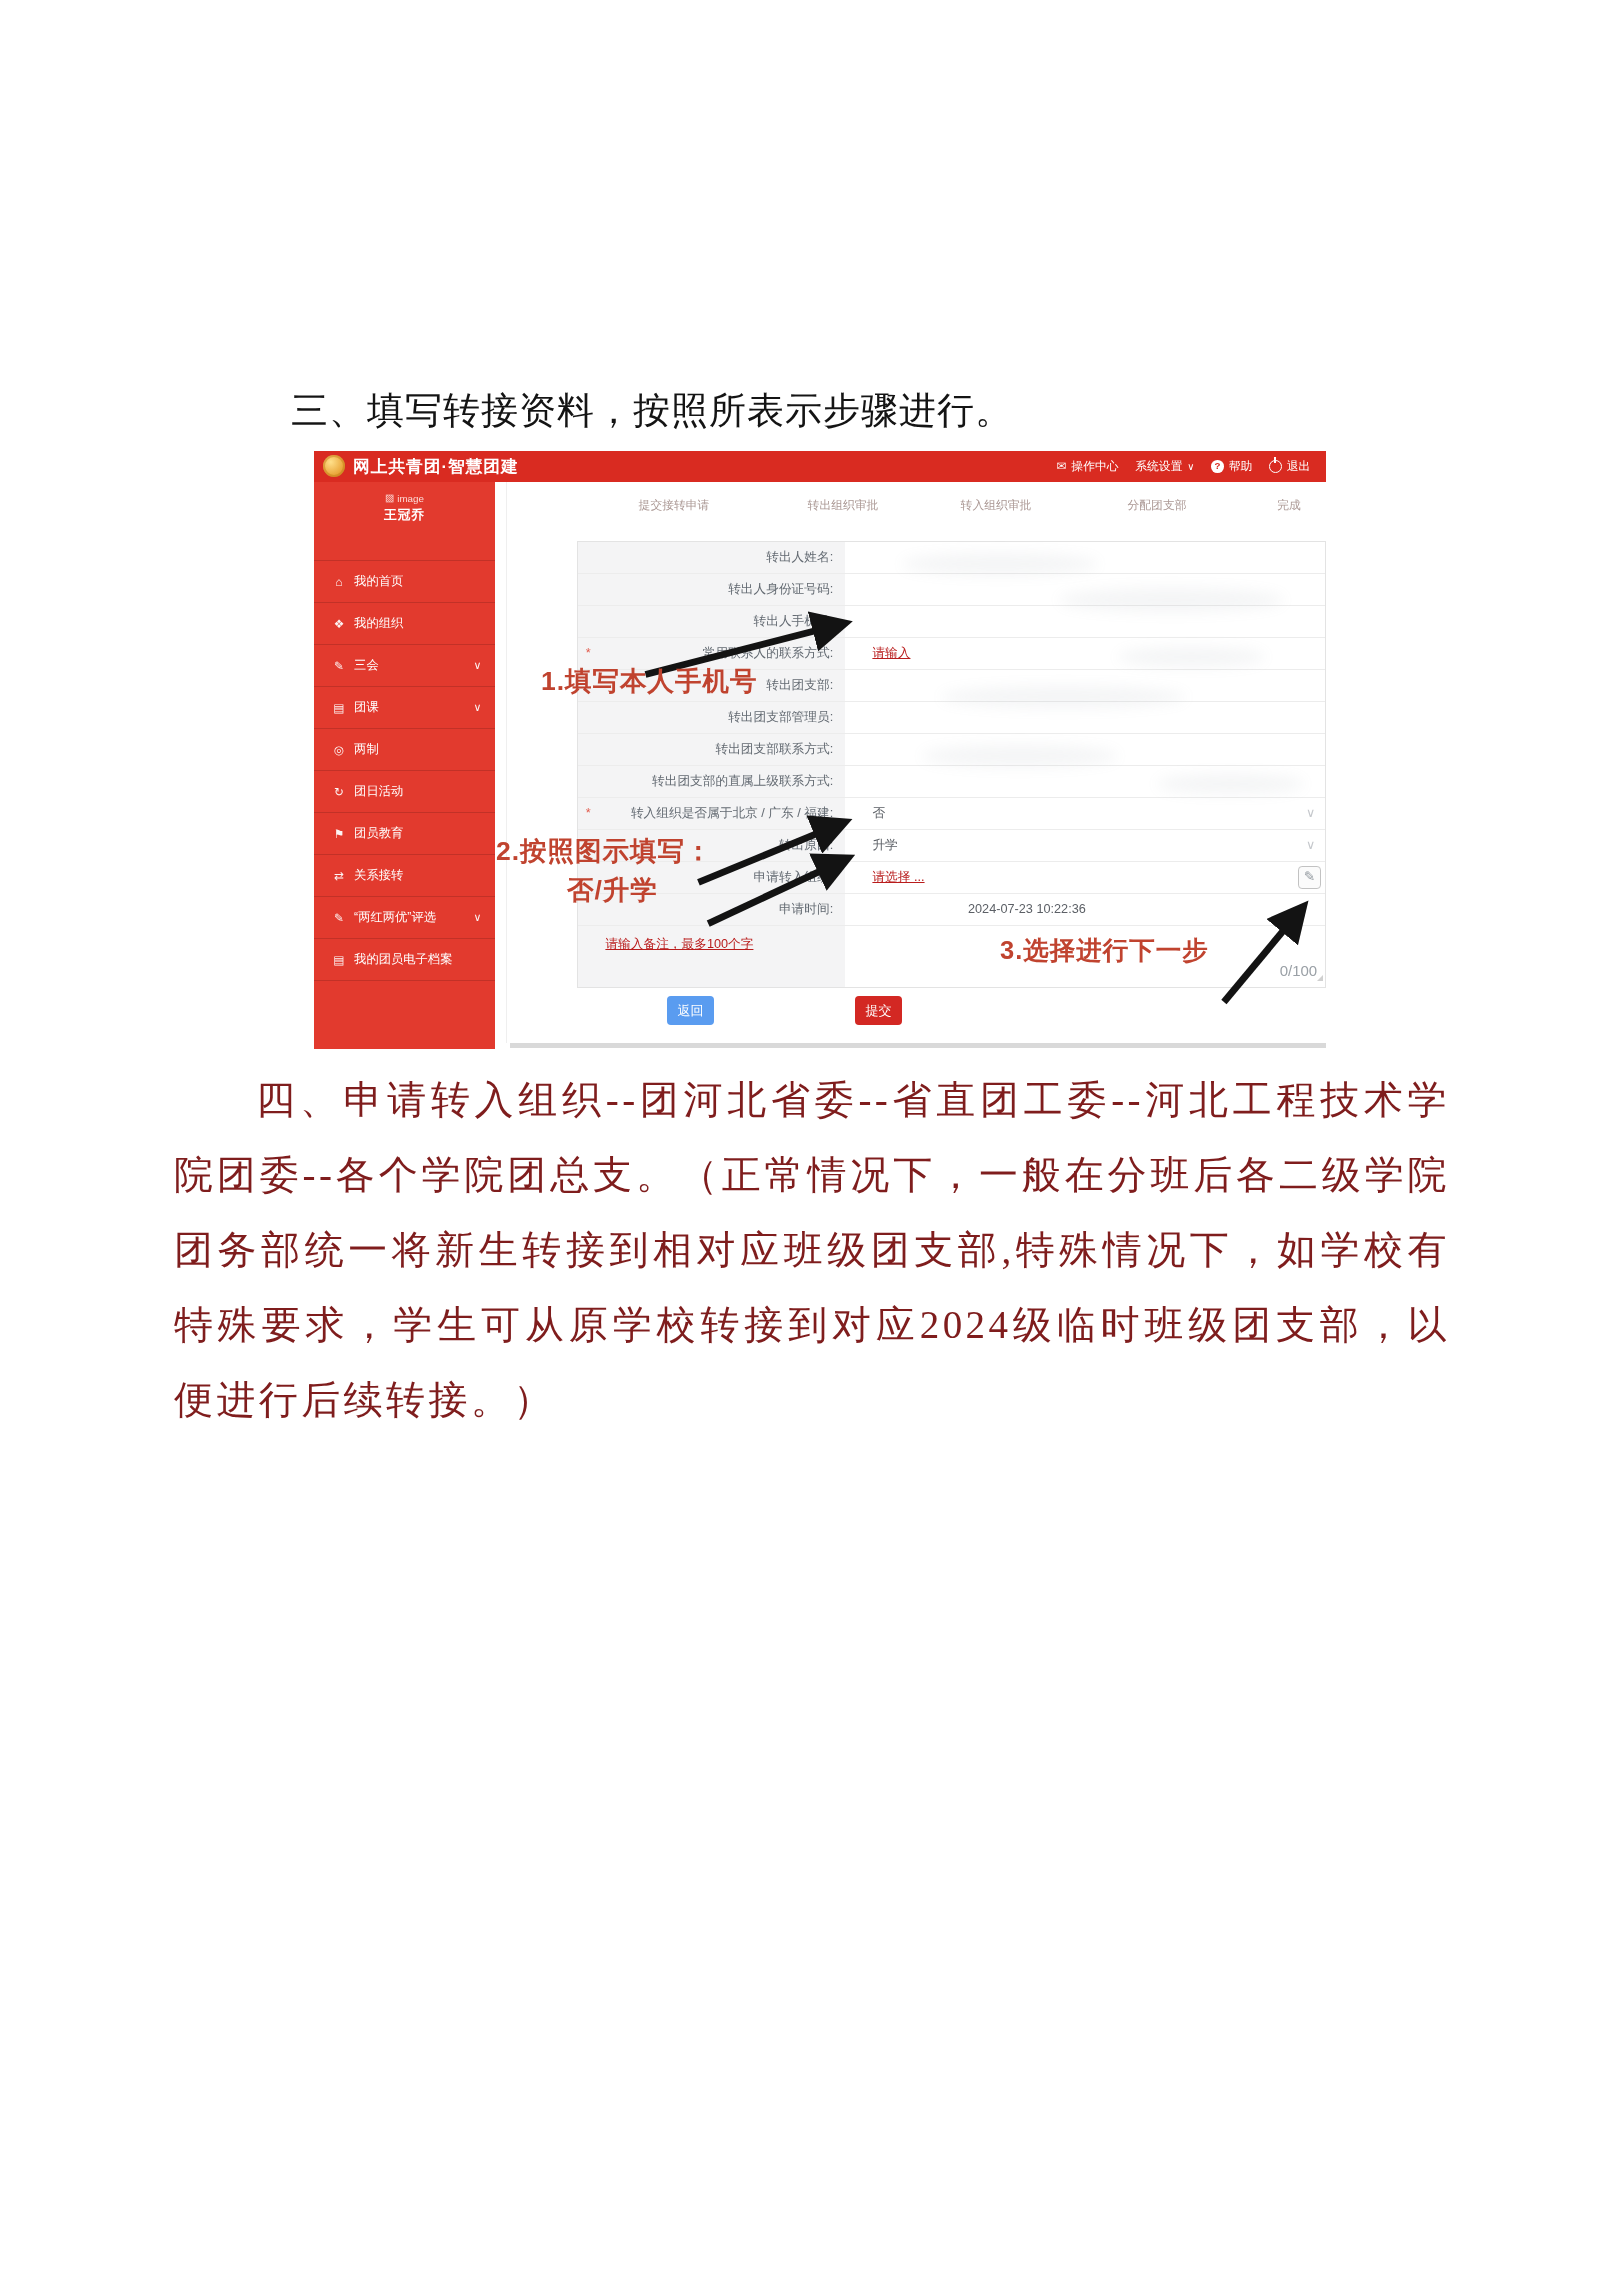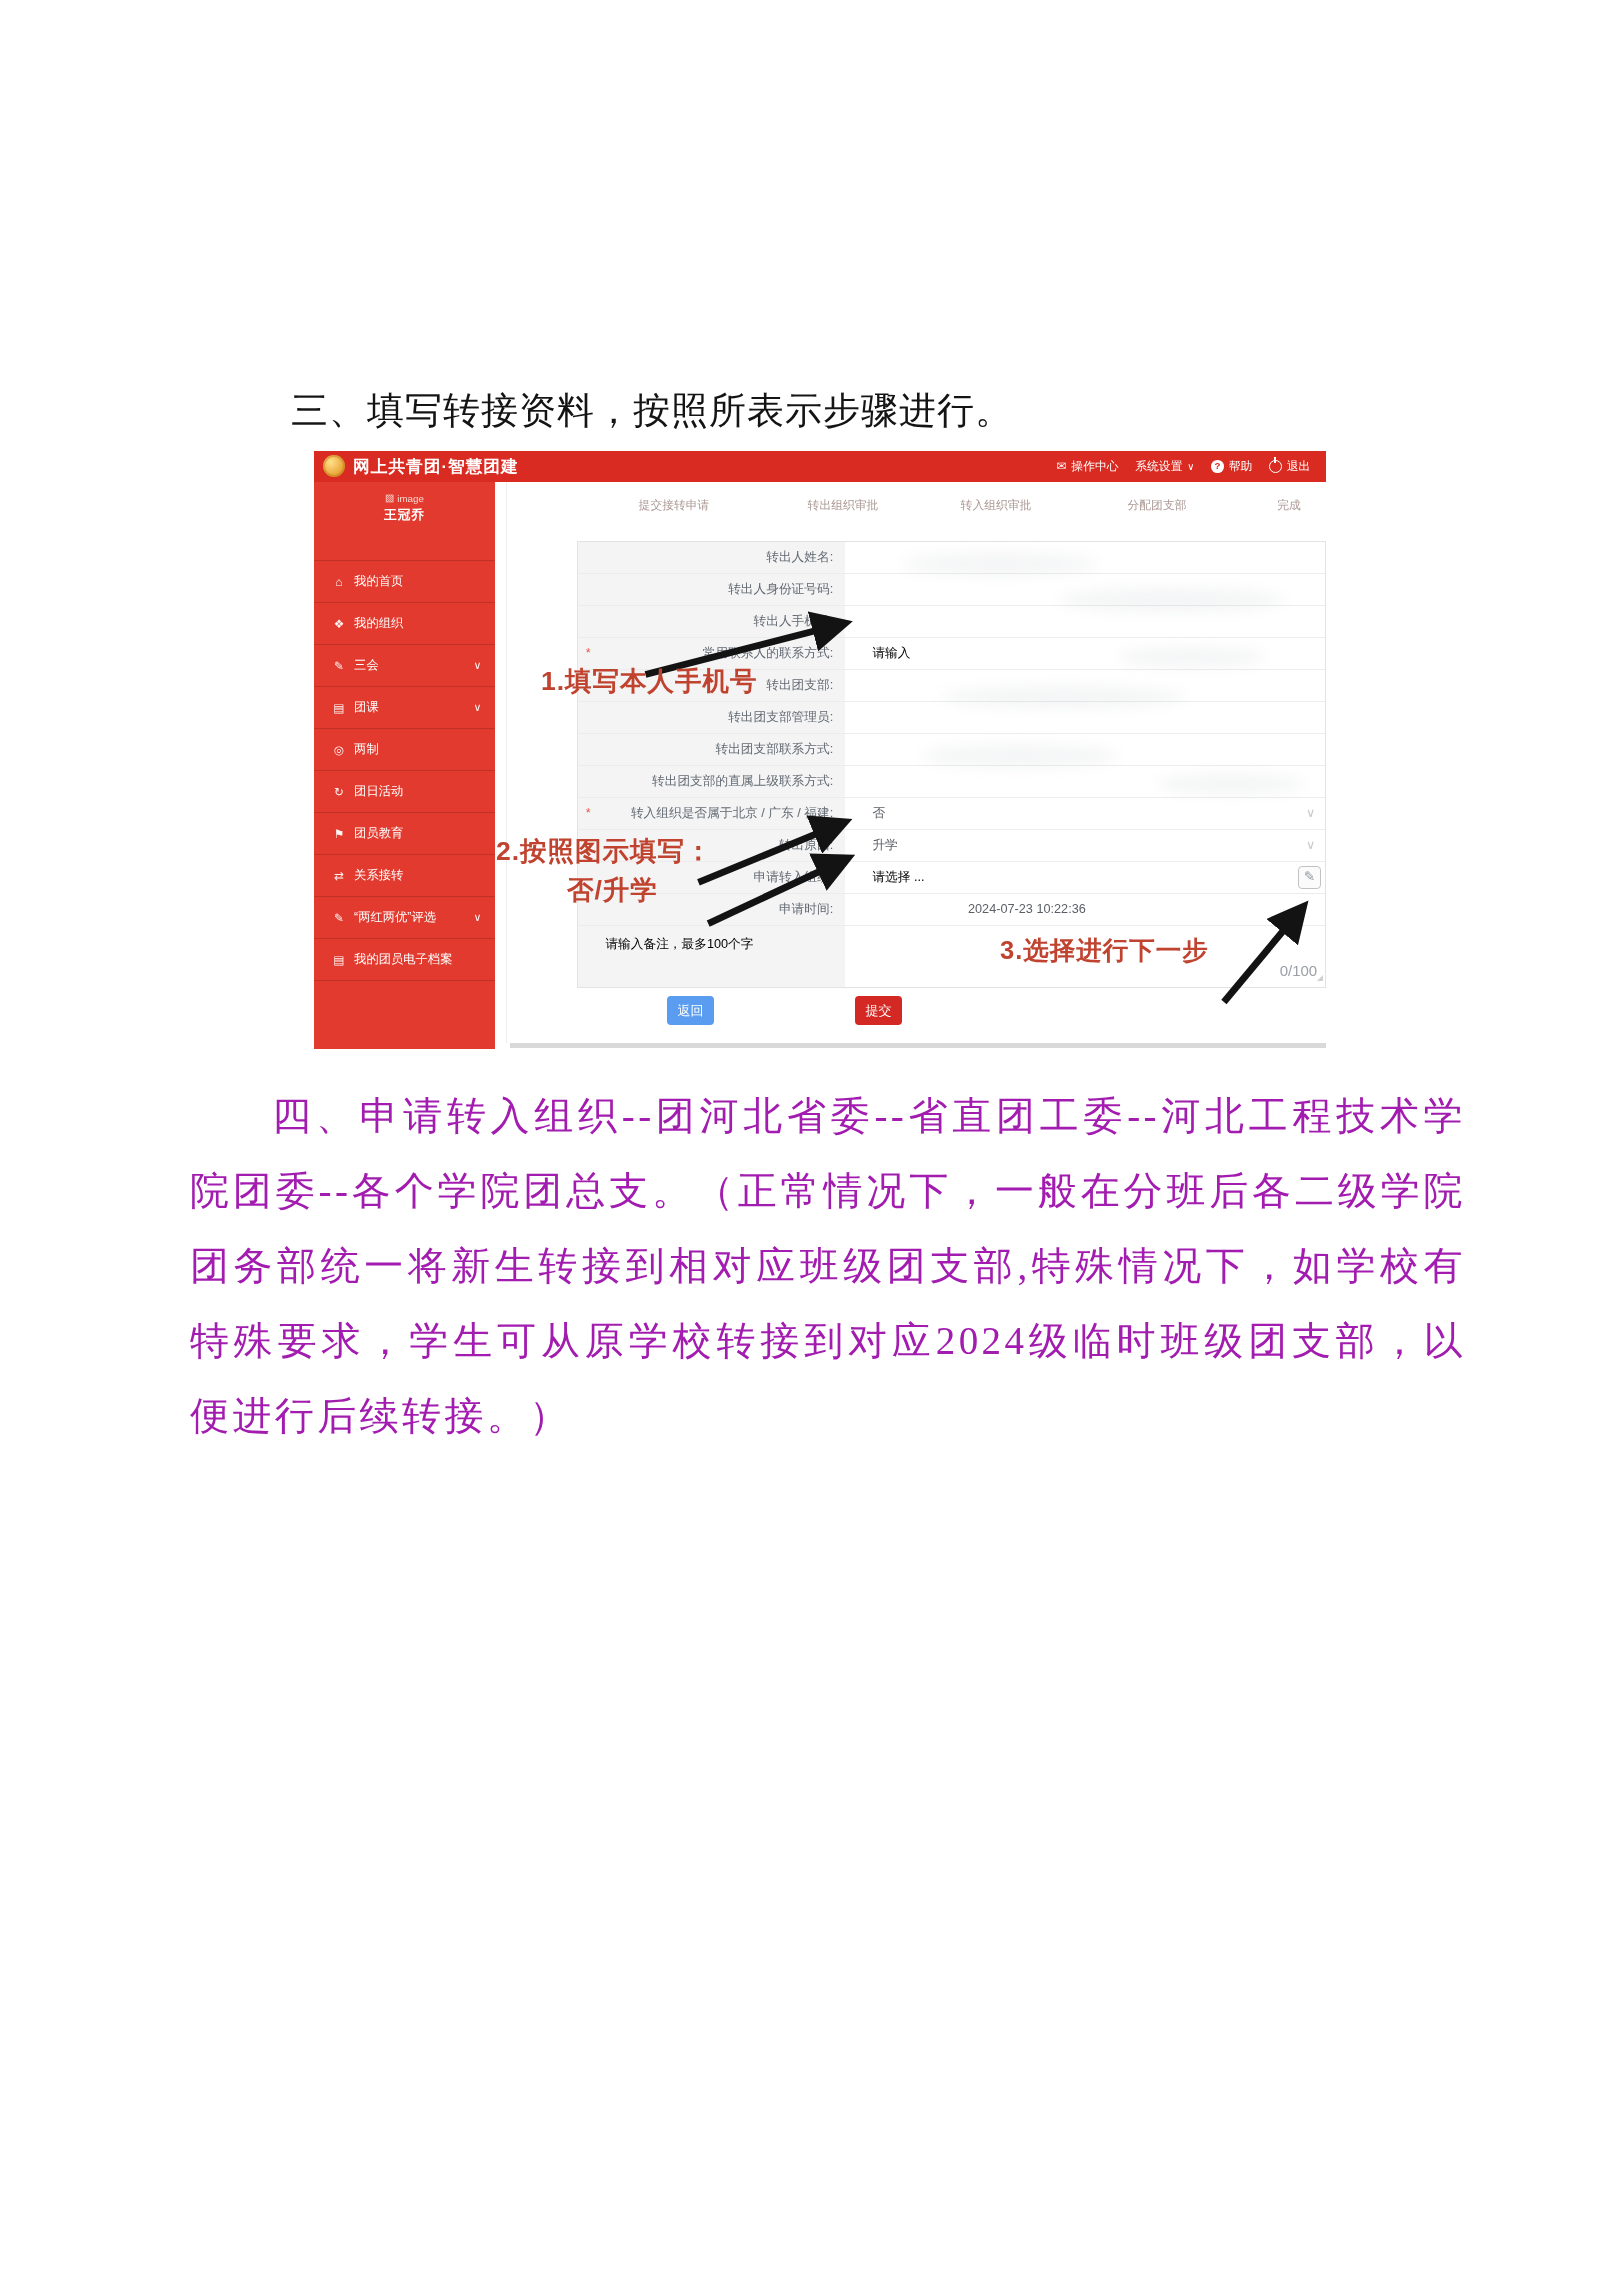--- a/index.html
+++ b/index.html
@@ -68,7 +68,7 @@
   .fvalue{flex:1;position:relative;line-height:31px;font-size:12.7px;padding-left:27.4px;color:#5c6066;}
   .frow.tall .fvalue{line-height:normal;padding-top:9.8px;}
   .frow.time .fvalue{padding-left:123px;}
-  .fvalue .ph{color:#000000;}
+  .fvalue .ph{color:#b91c1c;text-decoration:underline;}
   .suffix-chev{position:absolute;right:9.8px;top:0;line-height:31px;color:#c5c8cc;font-size:12.7px;}
   .edit-icon{position:absolute;right:3.9px;top:3.9px;width:23.5px;height:23.5px;box-sizing:border-box;
     border:1px solid #c2c2c2;border-radius:3.9px;color:#9aa0a6;font-size:13.7px;text-align:center;

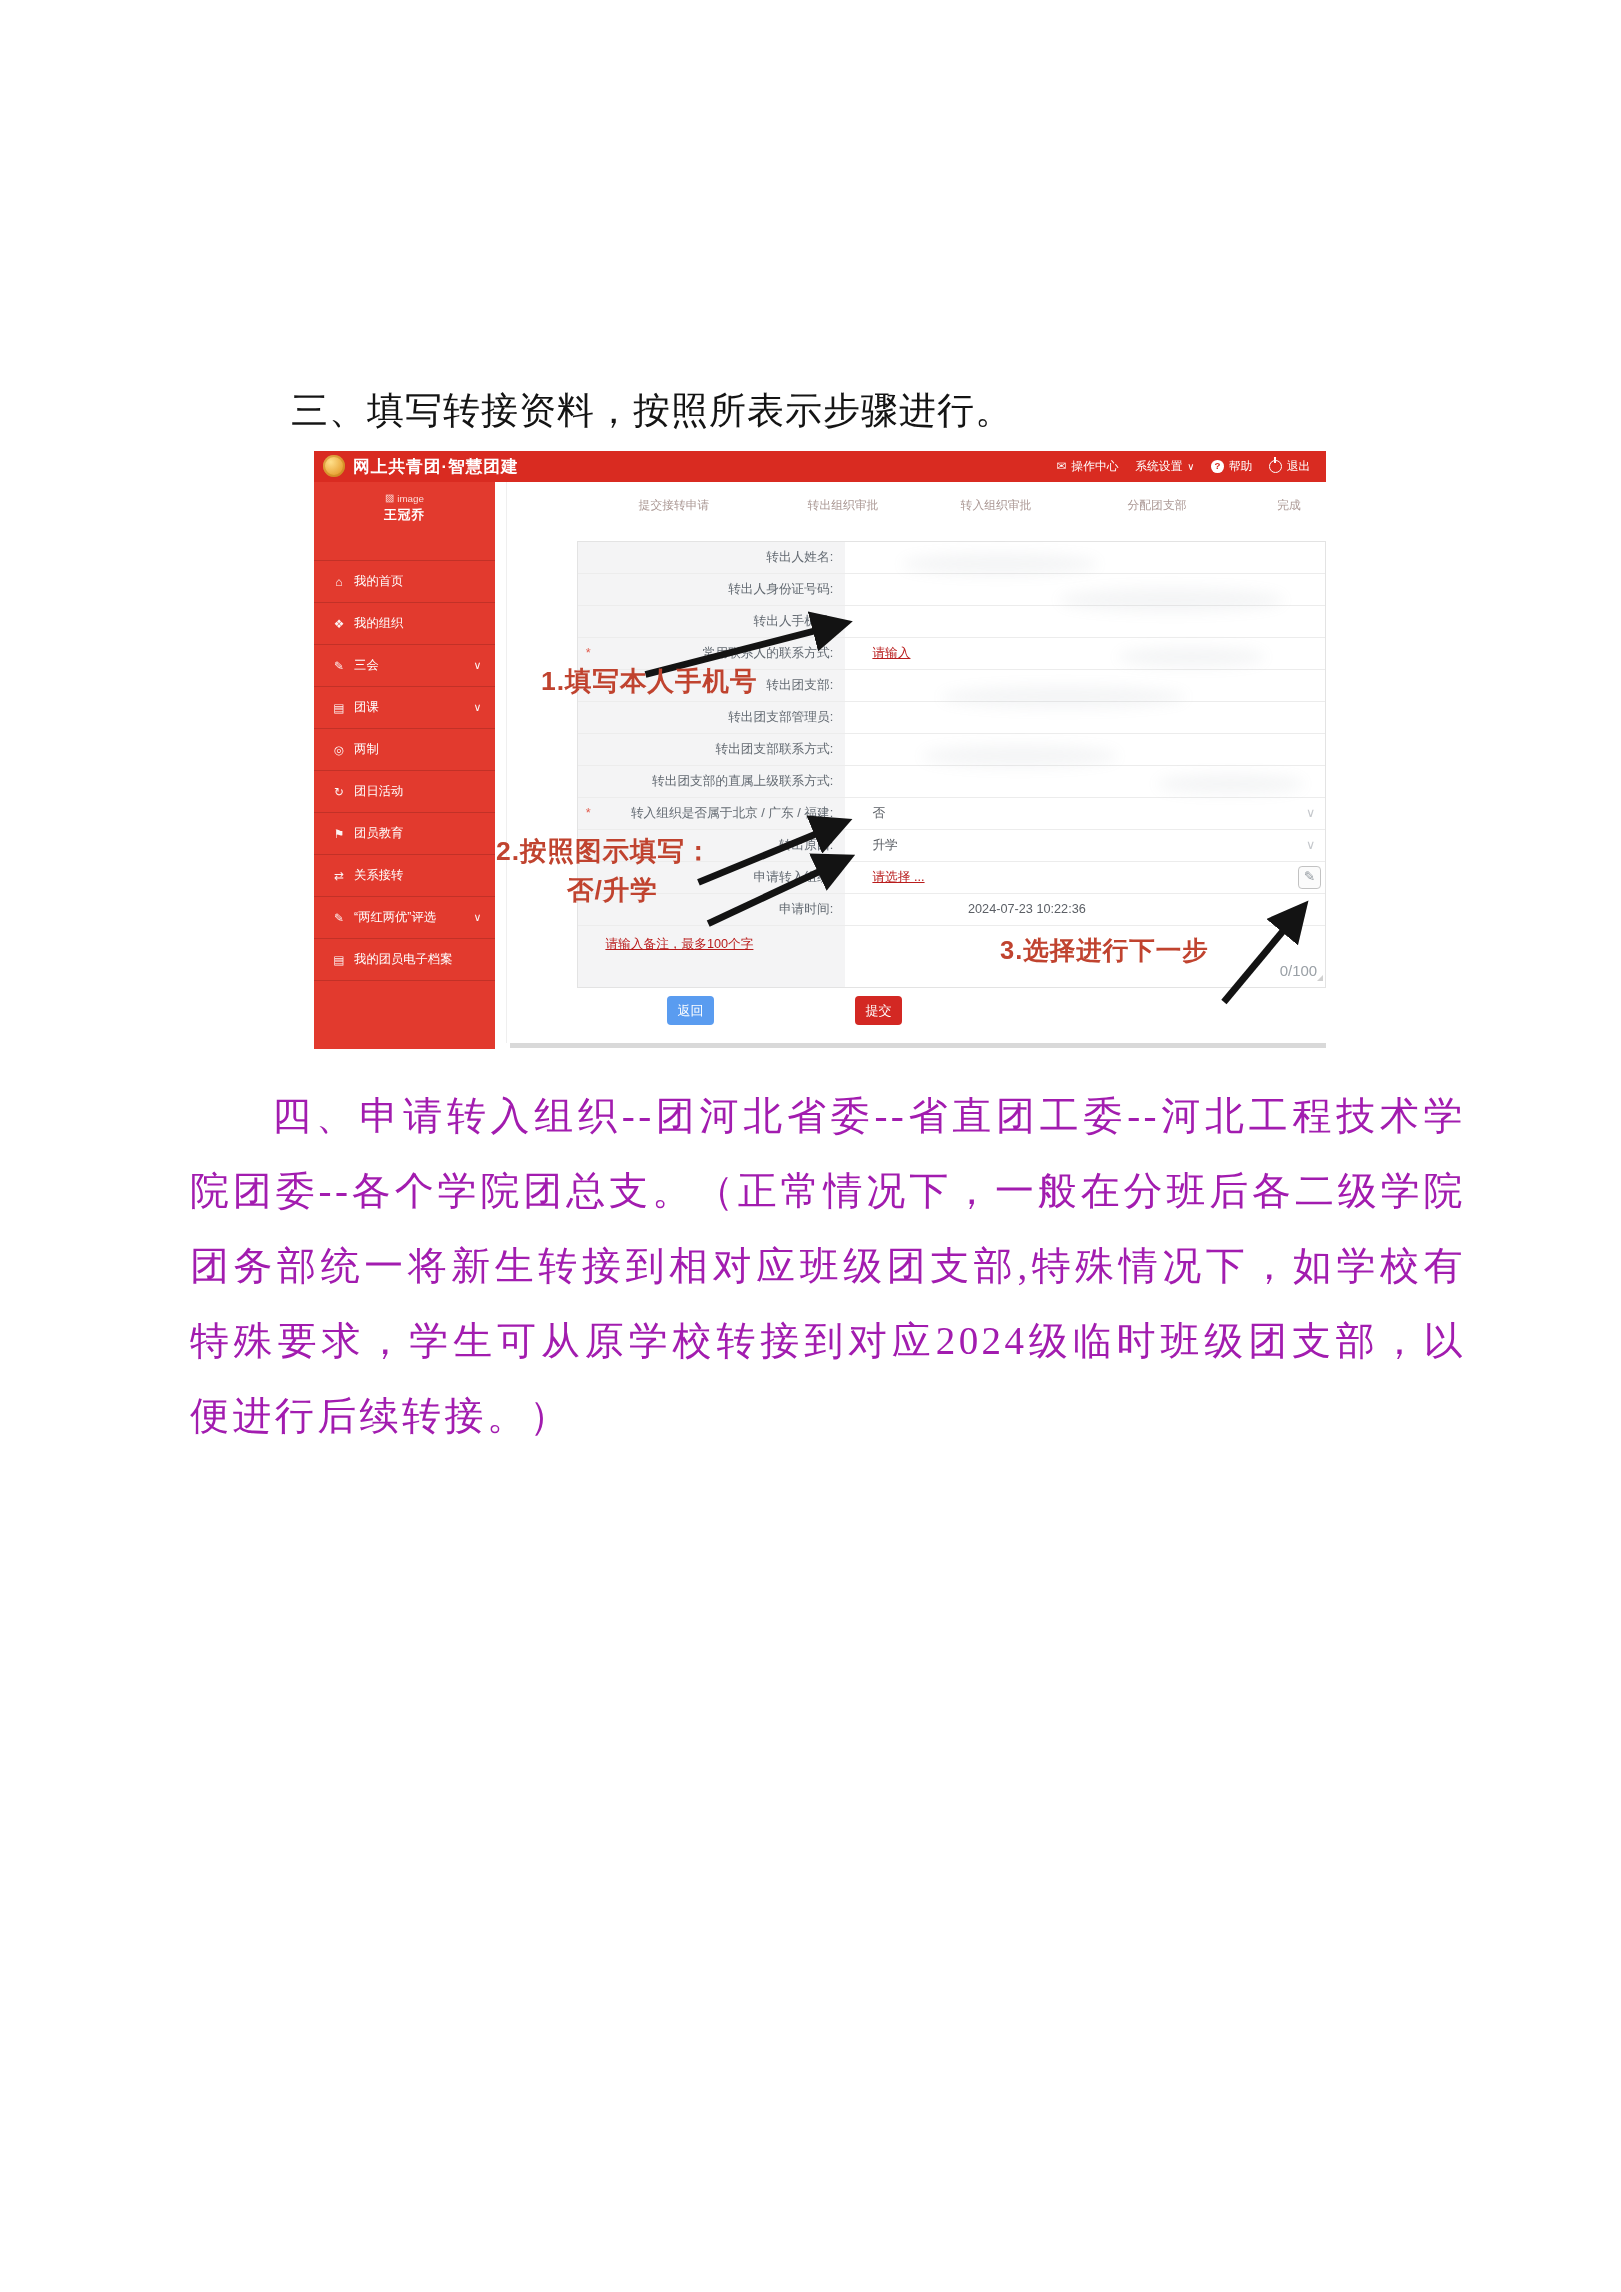--- a/index.html
+++ b/index.html
@@ -8,8 +8,8 @@
   
   .doc-heading{position:absolute;left:291px;top:388px;margin:0;
     font:400 37px/1.25 "Liberation Serif",serif;letter-spacing:1px;color:#141414;}
-  .doc-para{position:absolute;left:174px;top:1062px;width:1276px;margin:16px;
-    font:400 39px/75px "Liberation Serif",serif;letter-spacing:3.4px;color:#a21caf;
+  .doc-para{position:absolute;left:174px;top:1062px;width:1276px;margin:0;
+    font:400 39px/75px "Liberation Serif",serif;letter-spacing:3.4px;color:#7f1d1d;
     text-align:justify;word-break:break-all;text-indent:82px;}
 
   

